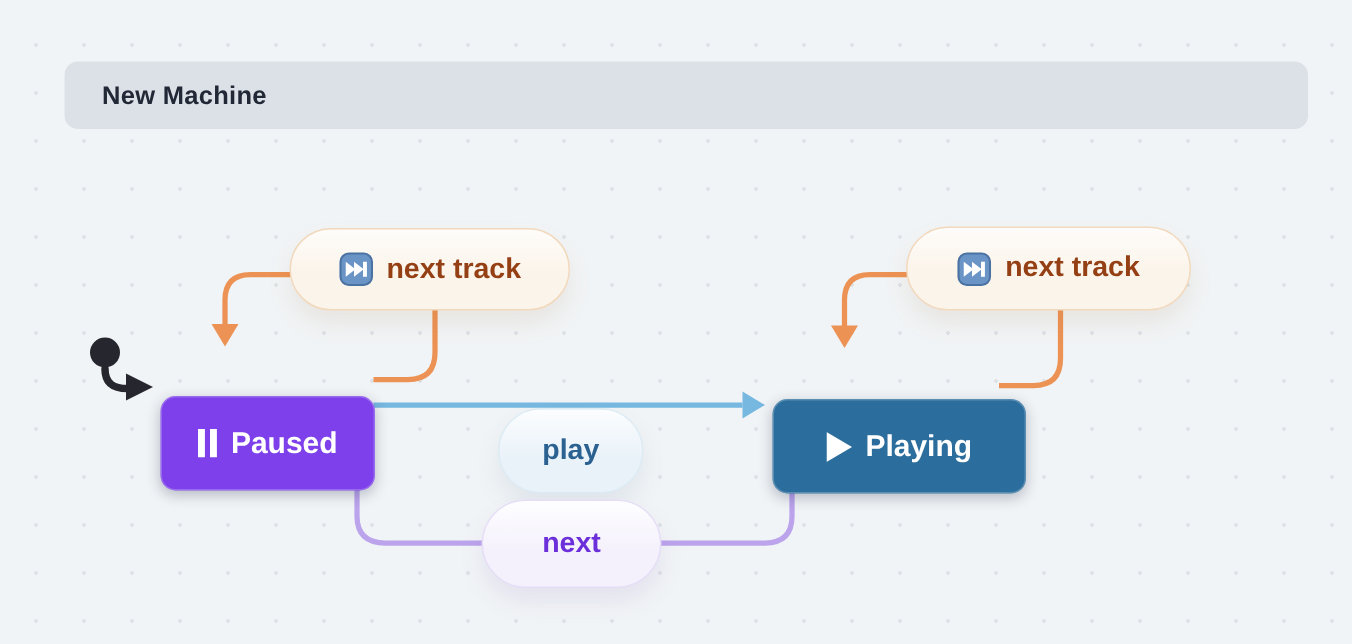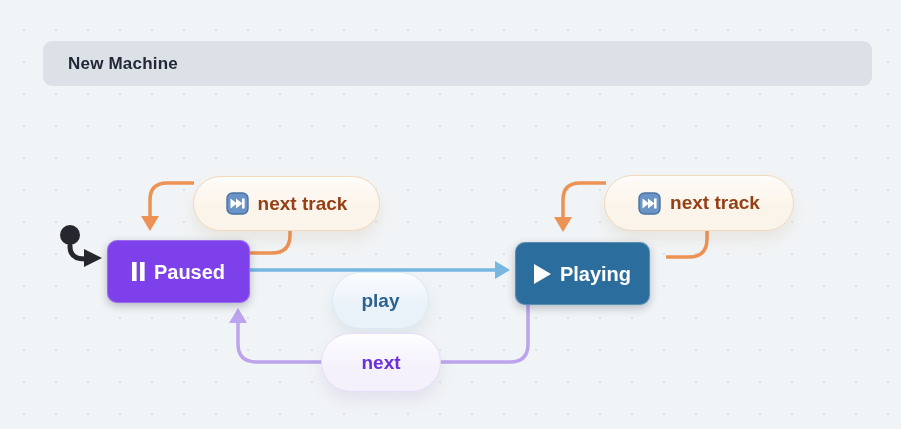--- a/index.html
+++ b/index.html
@@ -65,7 +65,6 @@
     border:1.5px solid var(--event-pill-border,#f2d9bd);
     color:var(--event-text,#953f15);
     box-shadow:0 9px 16px rgba(160,110,50,.10);
-    margin-top:24px;
   }
   .pill-next-1{left:193px;top:152px;width:187px;height:55px;}
   .pill-next-2{left:604px;top:151px;width:190px;height:56px;}

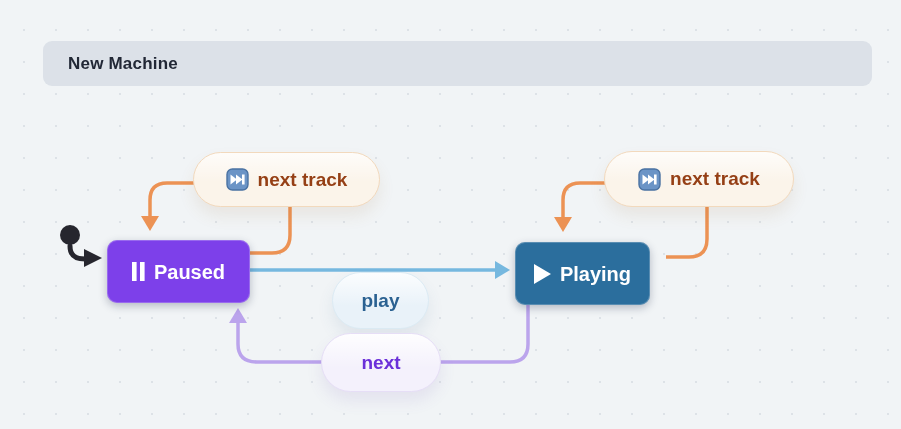--- a/index.html
+++ b/index.html
@@ -48,6 +48,7 @@
     font-weight:700;font-size:20px;
     box-shadow:0 3px 9px rgba(25,35,70,.28), inset 0 0 0 1px rgba(255,255,255,.22);
     cursor:pointer;
+    margin-top:24px;
   }
   .state .label{line-height:1;}
   .state-paused{left:107px;top:240px;width:143px;height:63px;background:var(--paused-bg,#7d40ea);}

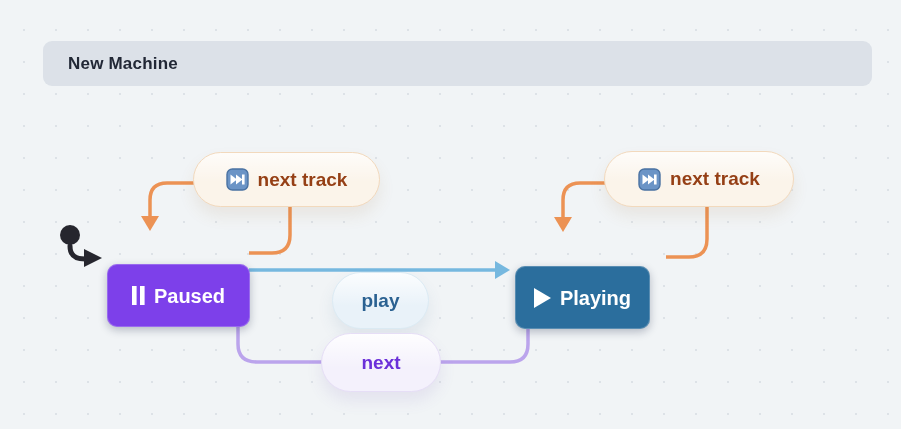--- a/index.html
+++ b/index.html
@@ -52,7 +52,7 @@
   }
   .state .label{line-height:1;}
   .state-paused{left:107px;top:240px;width:143px;height:63px;background:var(--paused-bg,#7d40ea);}
-  .state-playing{left:515px;top:242px;width:135px;height:63px;background:var(--playing-bg,#2b6e9d);}
+  .state-playing{left:515px;top:242px;width:169px;height:63px;background:var(--playing-bg,#2b6e9d);}
   
   .pill{
     position:absolute;border-radius:999px;

